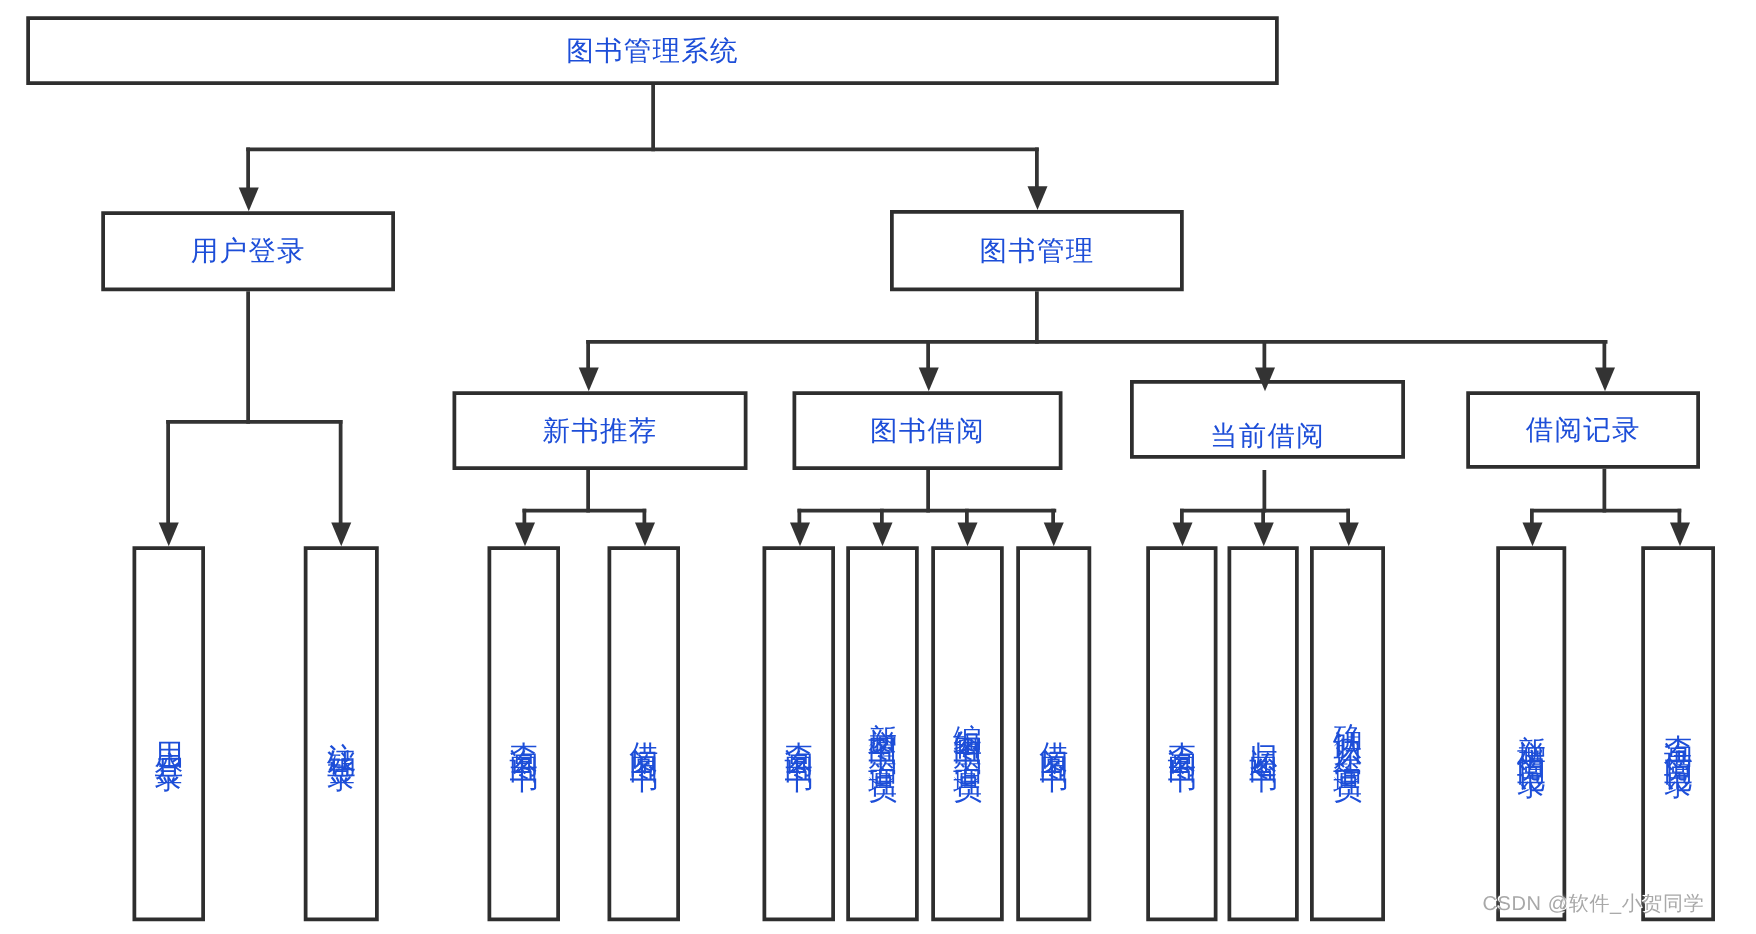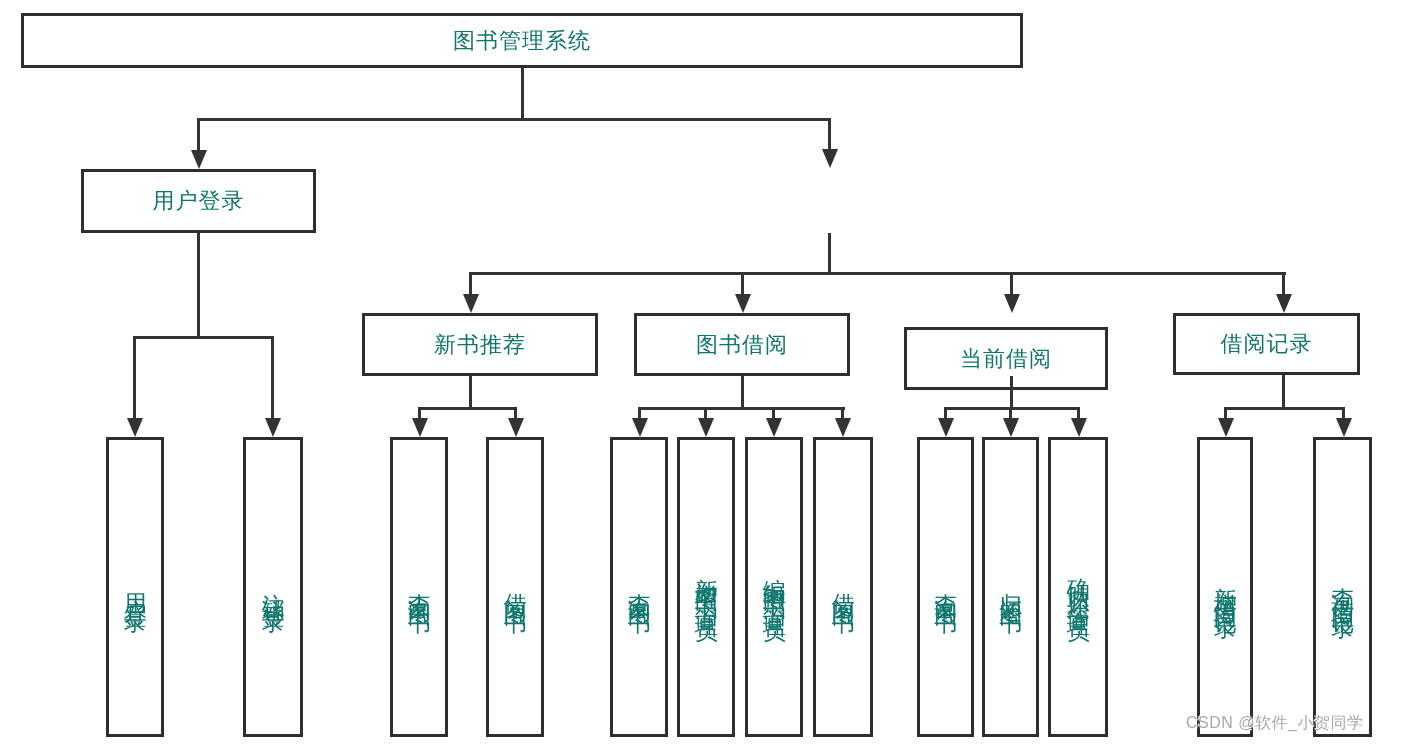--- a/index.html
+++ b/index.html
@@ -11,7 +11,7 @@
     position:absolute;box-sizing:border-box;
     border:3px solid #2e2e2e;background:#ffffff;
     display:flex;align-items:center;justify-content:center;
-    color:#0f766e;font-size:22px;letter-spacing:1px;
+    color:#1d4ed8;font-size:22px;letter-spacing:1px;
   }
   .leaf{font-size:23px;}
   .leaf .vtext{

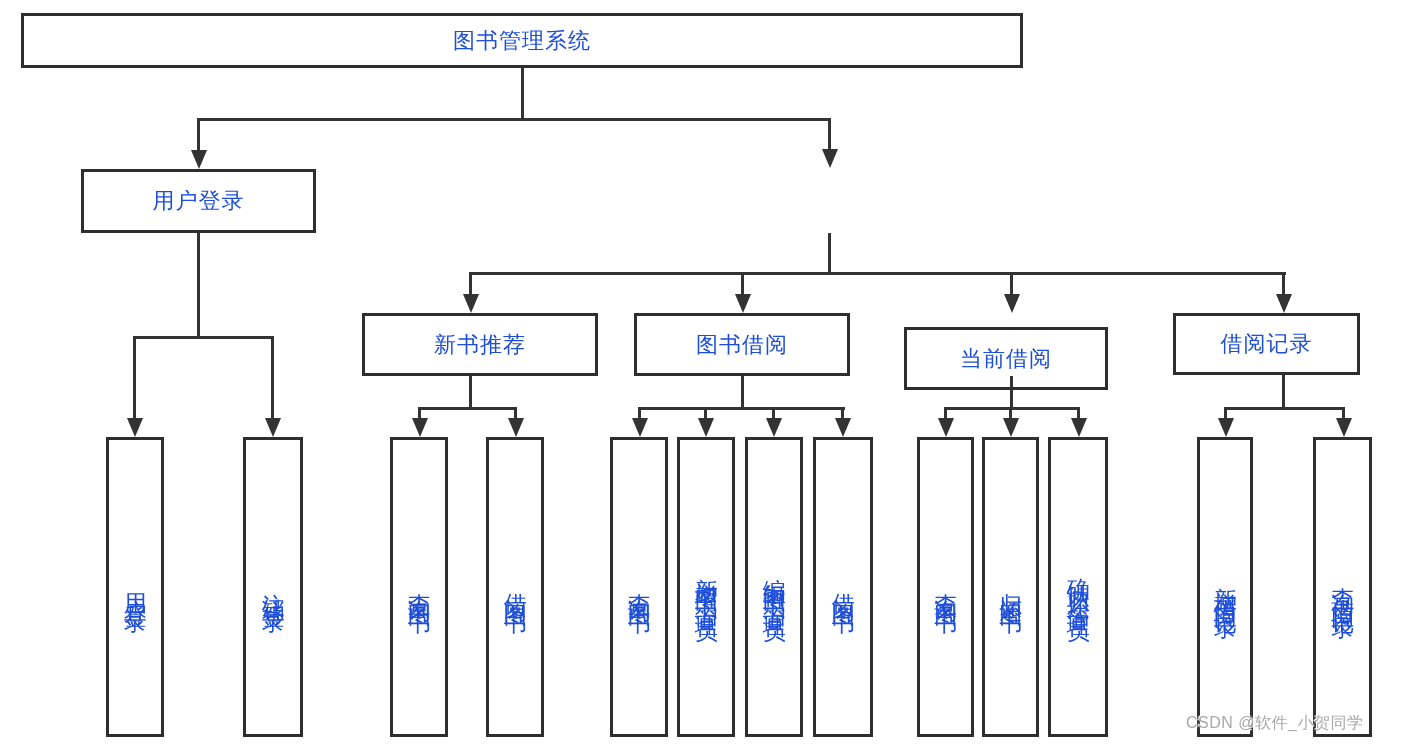--- a/index.html
+++ b/index.html
@@ -63,6 +63,9 @@
 
   <div class="box n-login">
     <span>用户登录</span>
+  </div>
+  <div class="box n-manage">
+    <span>图书管理</span>
   </div>
 
   <div class="box n-recommend">

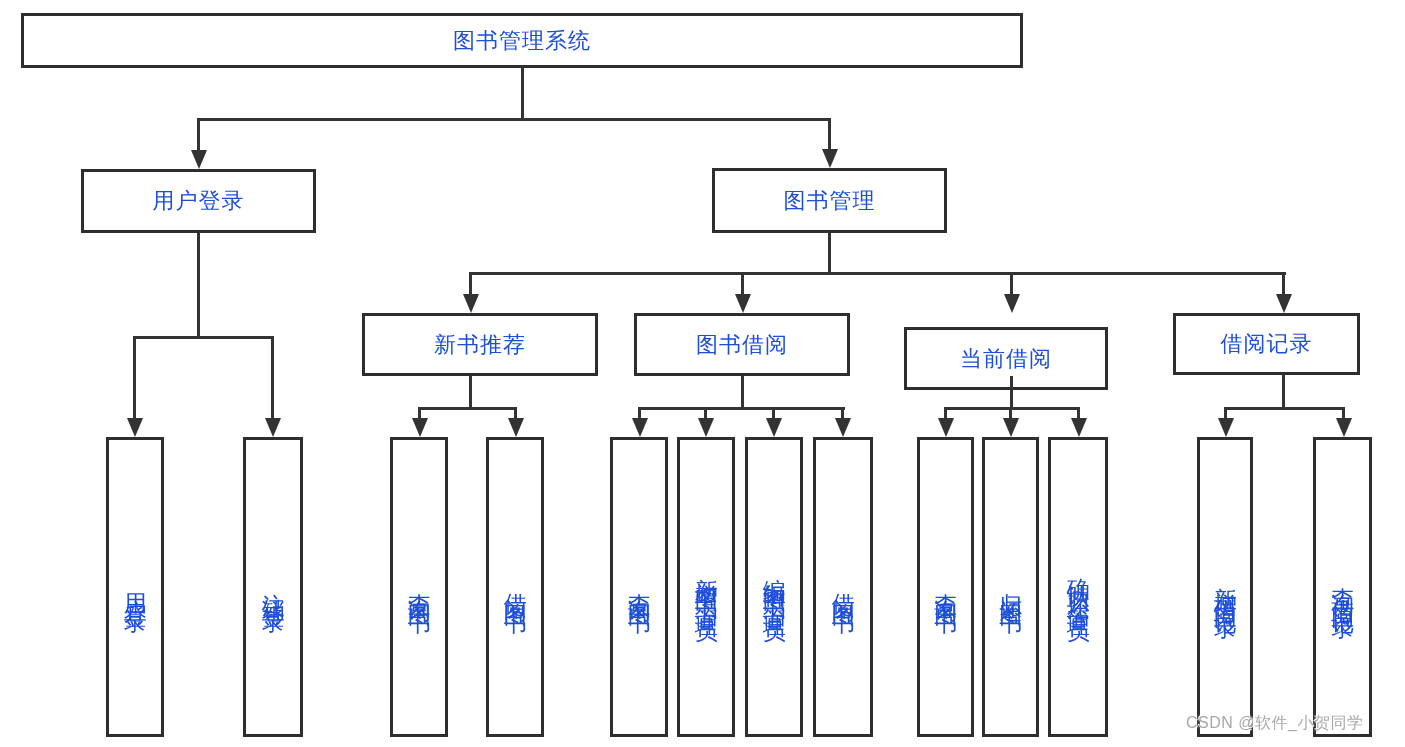--- a/index.html
+++ b/index.html
@@ -30,7 +30,7 @@
   .n-manage{left:712px;top:168px;width:235px;height:65px;}
   .n-recommend{left:362px;top:313px;width:236px;height:63px;}
   .n-borrow{left:634px;top:313px;width:216px;height:63px;}
-  .n-current{left:904px;top:327px;width:204px;height:63px;}
+  .n-current{left:904px;top:304px;width:220px;height:63px;align-items:flex-end;}
   .n-records{left:1173px;top:313px;width:187px;height:62px;}
   .l1a{left:106px;top:437px;width:58px;height:300px;}
   .l1b{left:243px;top:437px;width:60px;height:300px;}

